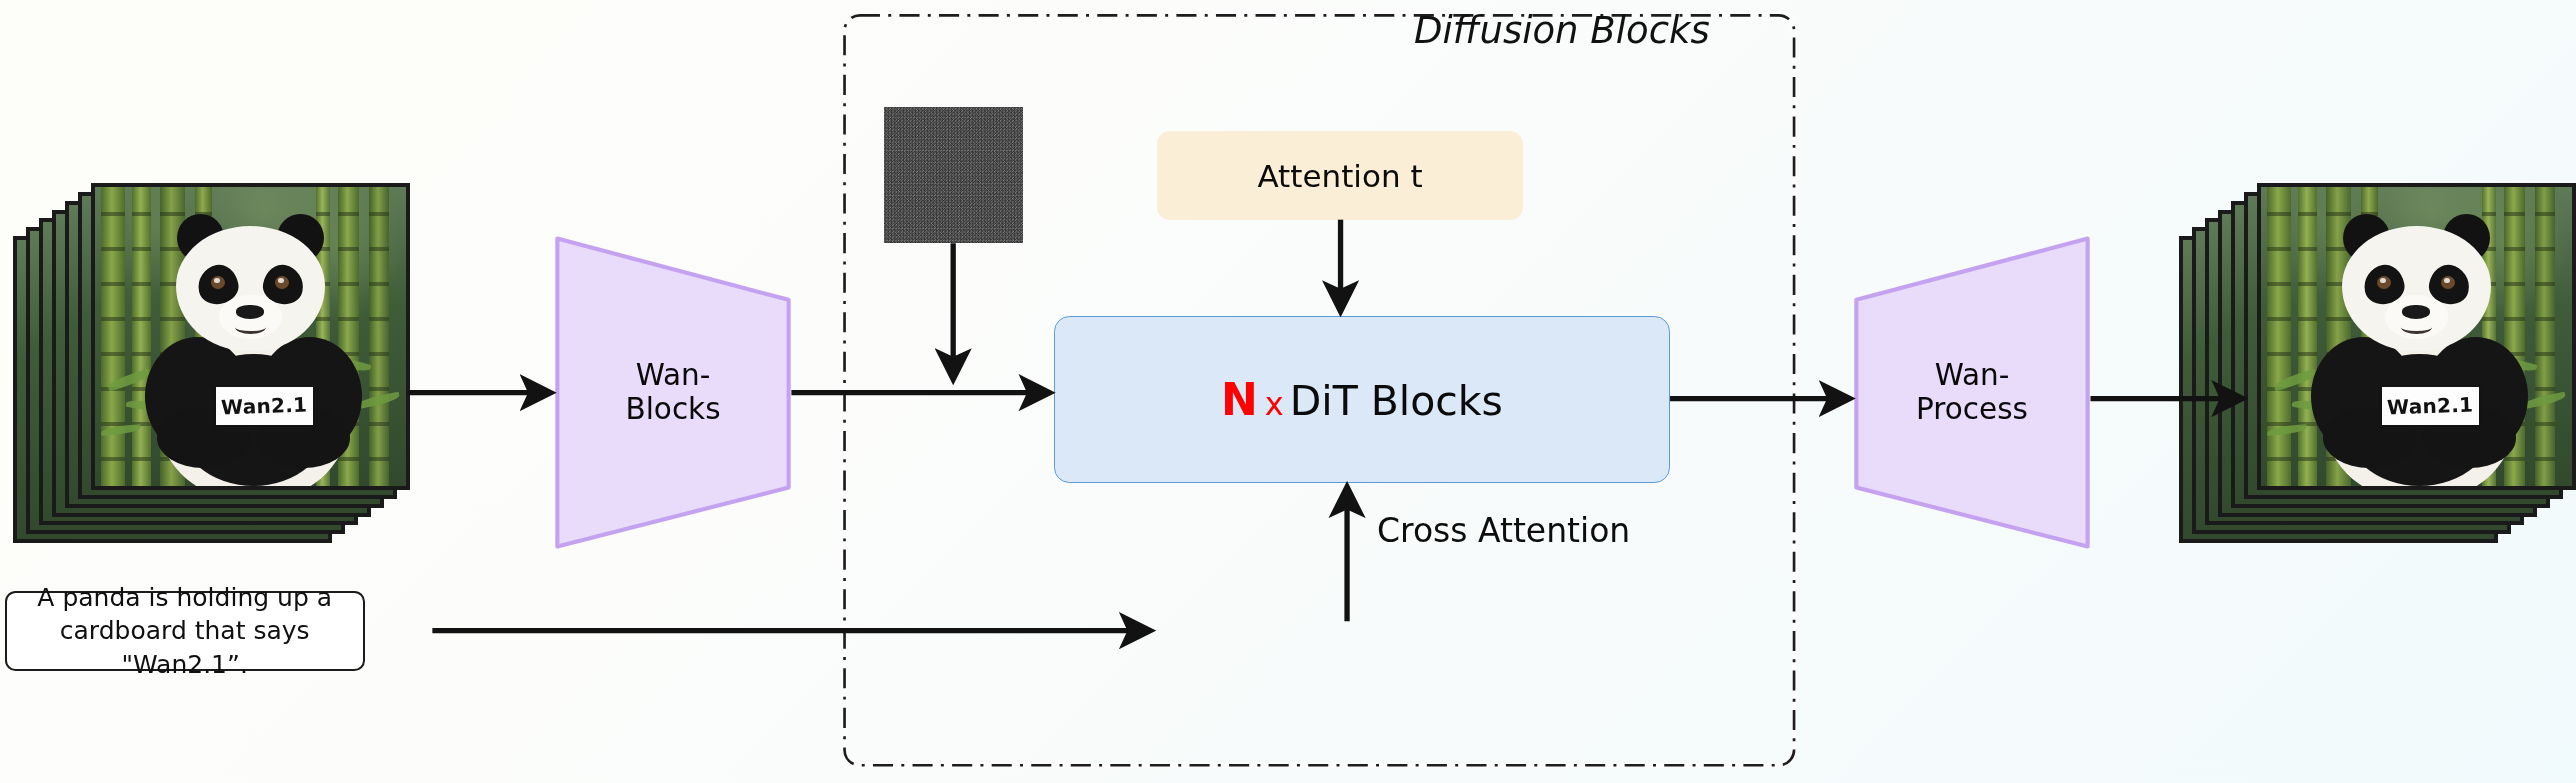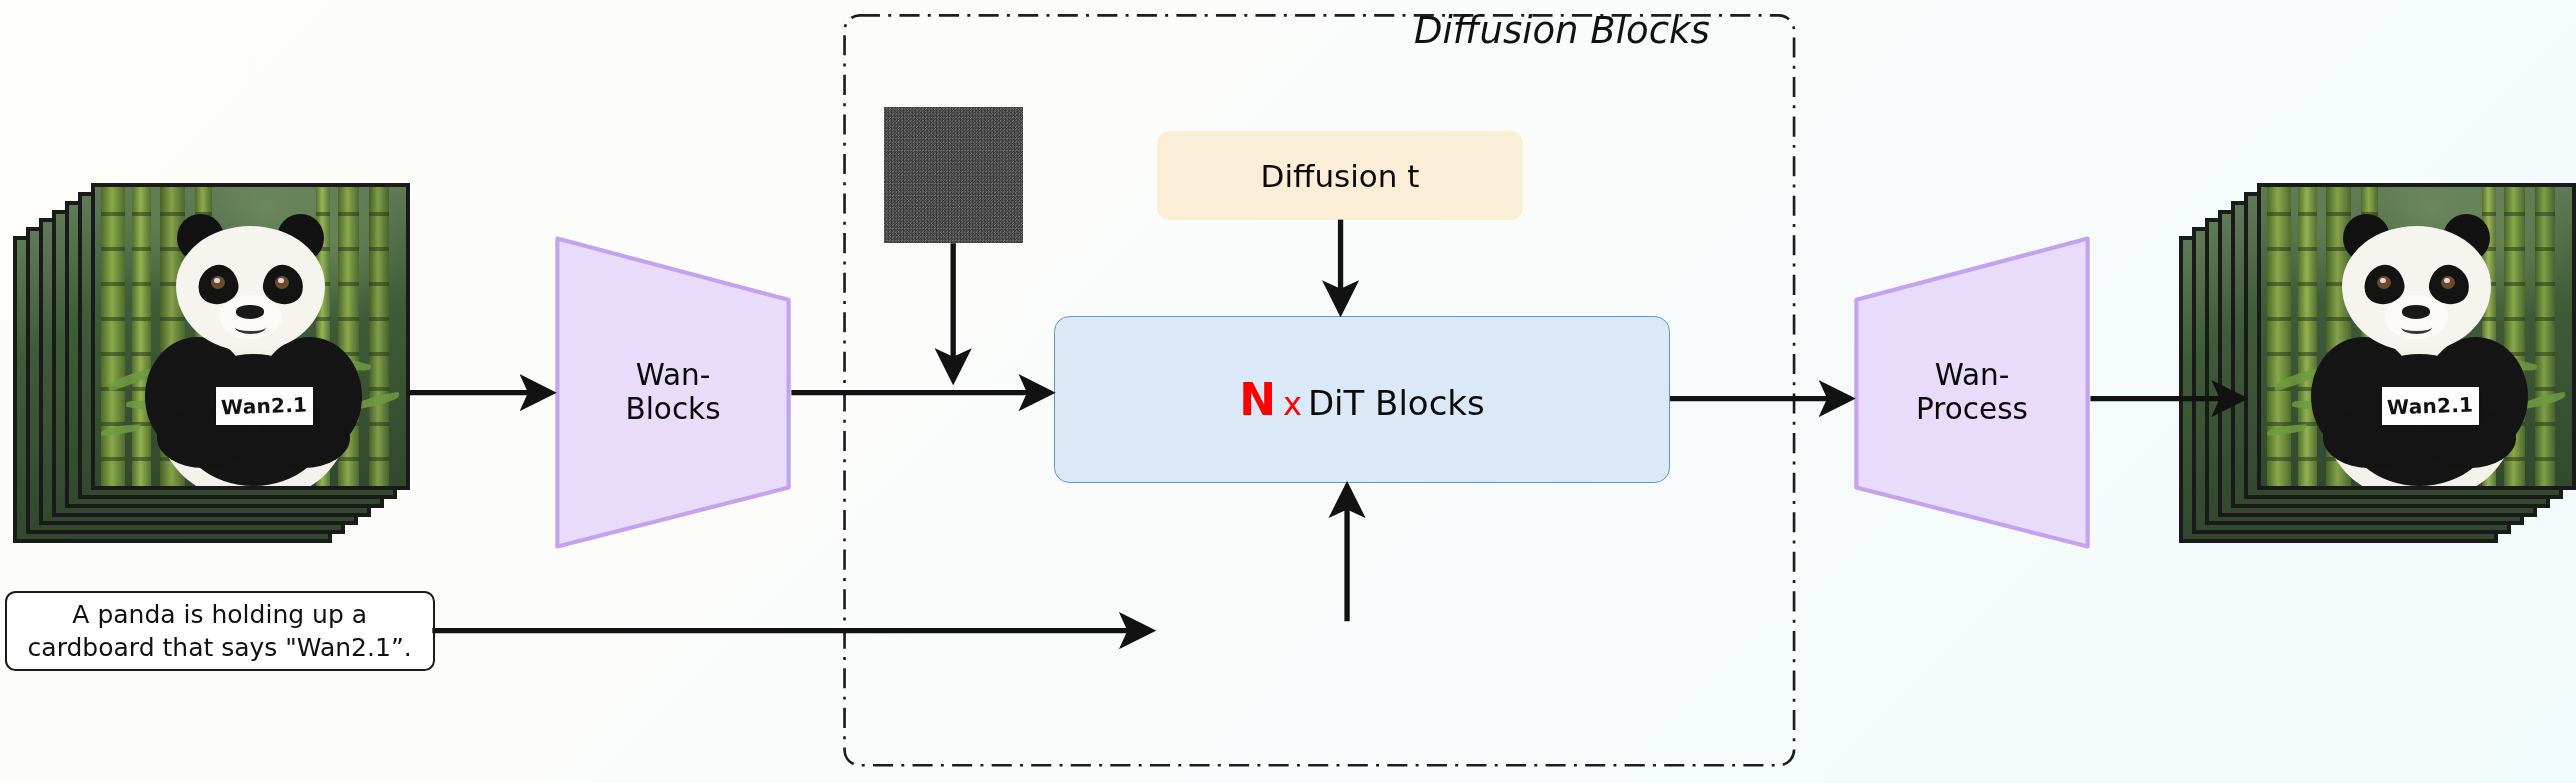--- a/index.html
+++ b/index.html
@@ -357,7 +357,7 @@
   <div class="noise-patch" style="left:884px; top:107px; width:139px; height:136px;"></div>
 
   <div class="rbox timestep" style="left:1157px; top:131px; width:366px; height:89px; font-size:31px;">
-    <span>Diffusion t</span>
+    <span>Attention t</span>
   </div>
 
   <div class="rbox dit" style="left:1054px; top:316px; width:616px; height:167px;">

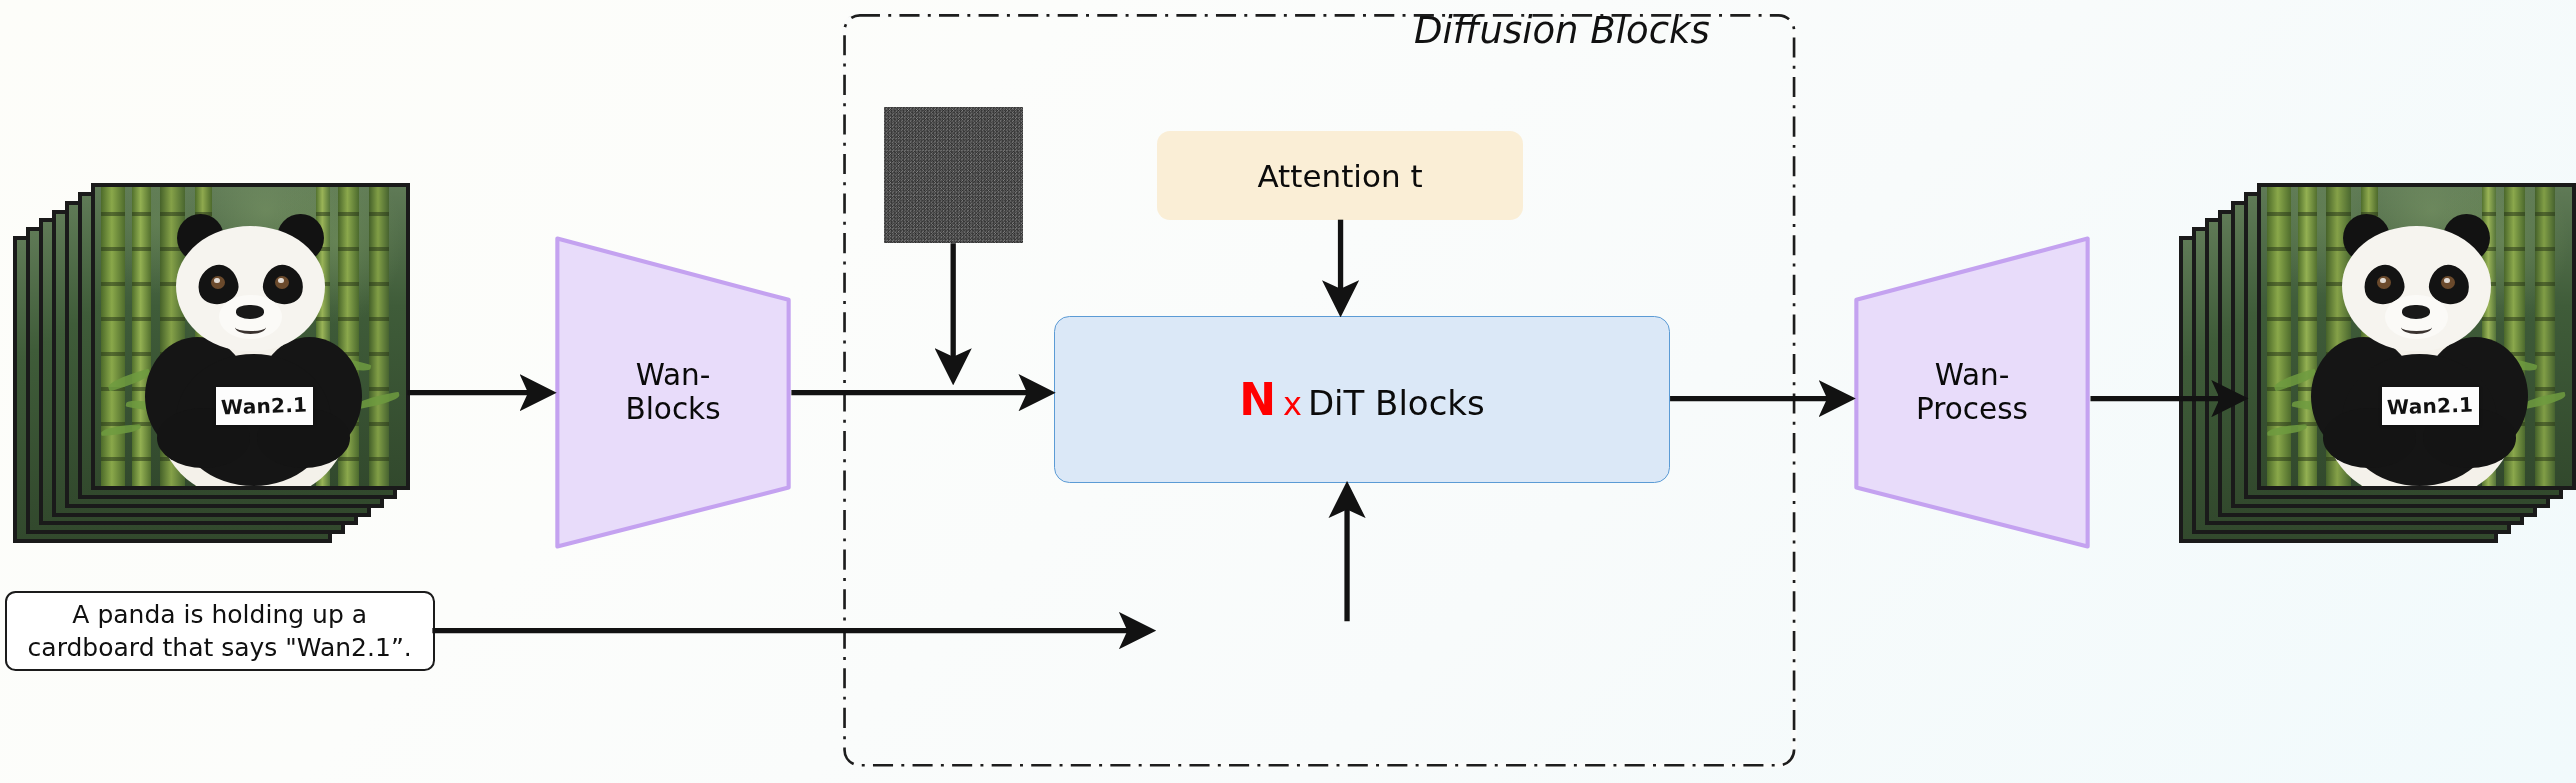--- a/index.html
+++ b/index.html
@@ -364,7 +364,7 @@
     <span style="display:inline-flex; align-items:baseline; gap:0px;">
       <span class="dit-n" style="font-size:44px;">N</span>
       <span class="dit-x" style="font-size:32px; margin:0 5.9px 0 7px;">x</span>
-      <span class="dit-rest" style="font-size:34px;">DiT Blocks</span>
+      <span class="dit-rest" style="font-size:41px;">DiT Blocks</span>
     </span>
   </div>
 

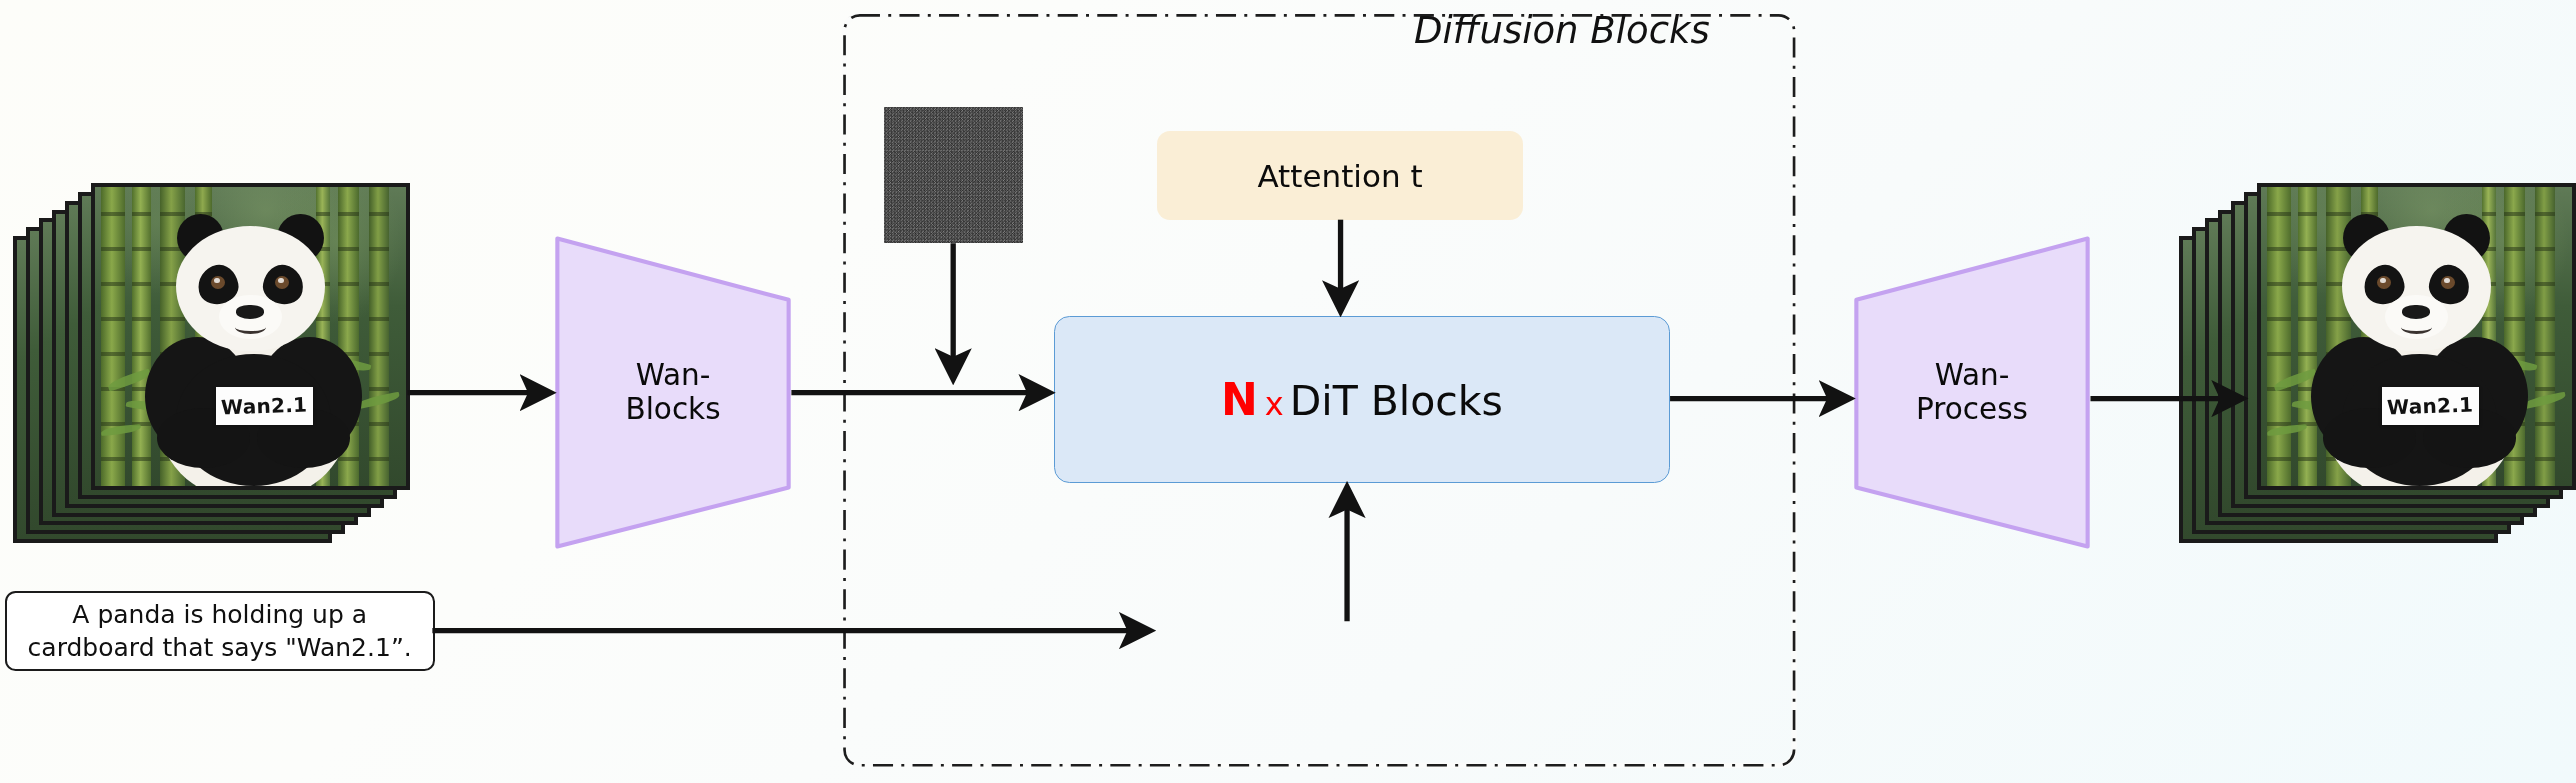--- a/index.html
+++ b/index.html
@@ -468,6 +468,7 @@
     <line x1="3540" y1="675" x2="3795" y2="675" stroke="#121212" stroke-width="9" marker-end="url(#arrowhead)"></line>
   </svg>
 
+  <div class="edge-label" style="left:1377px; top:511px; font-size:33px;">Cross Attention</div>
 
 </div>
 

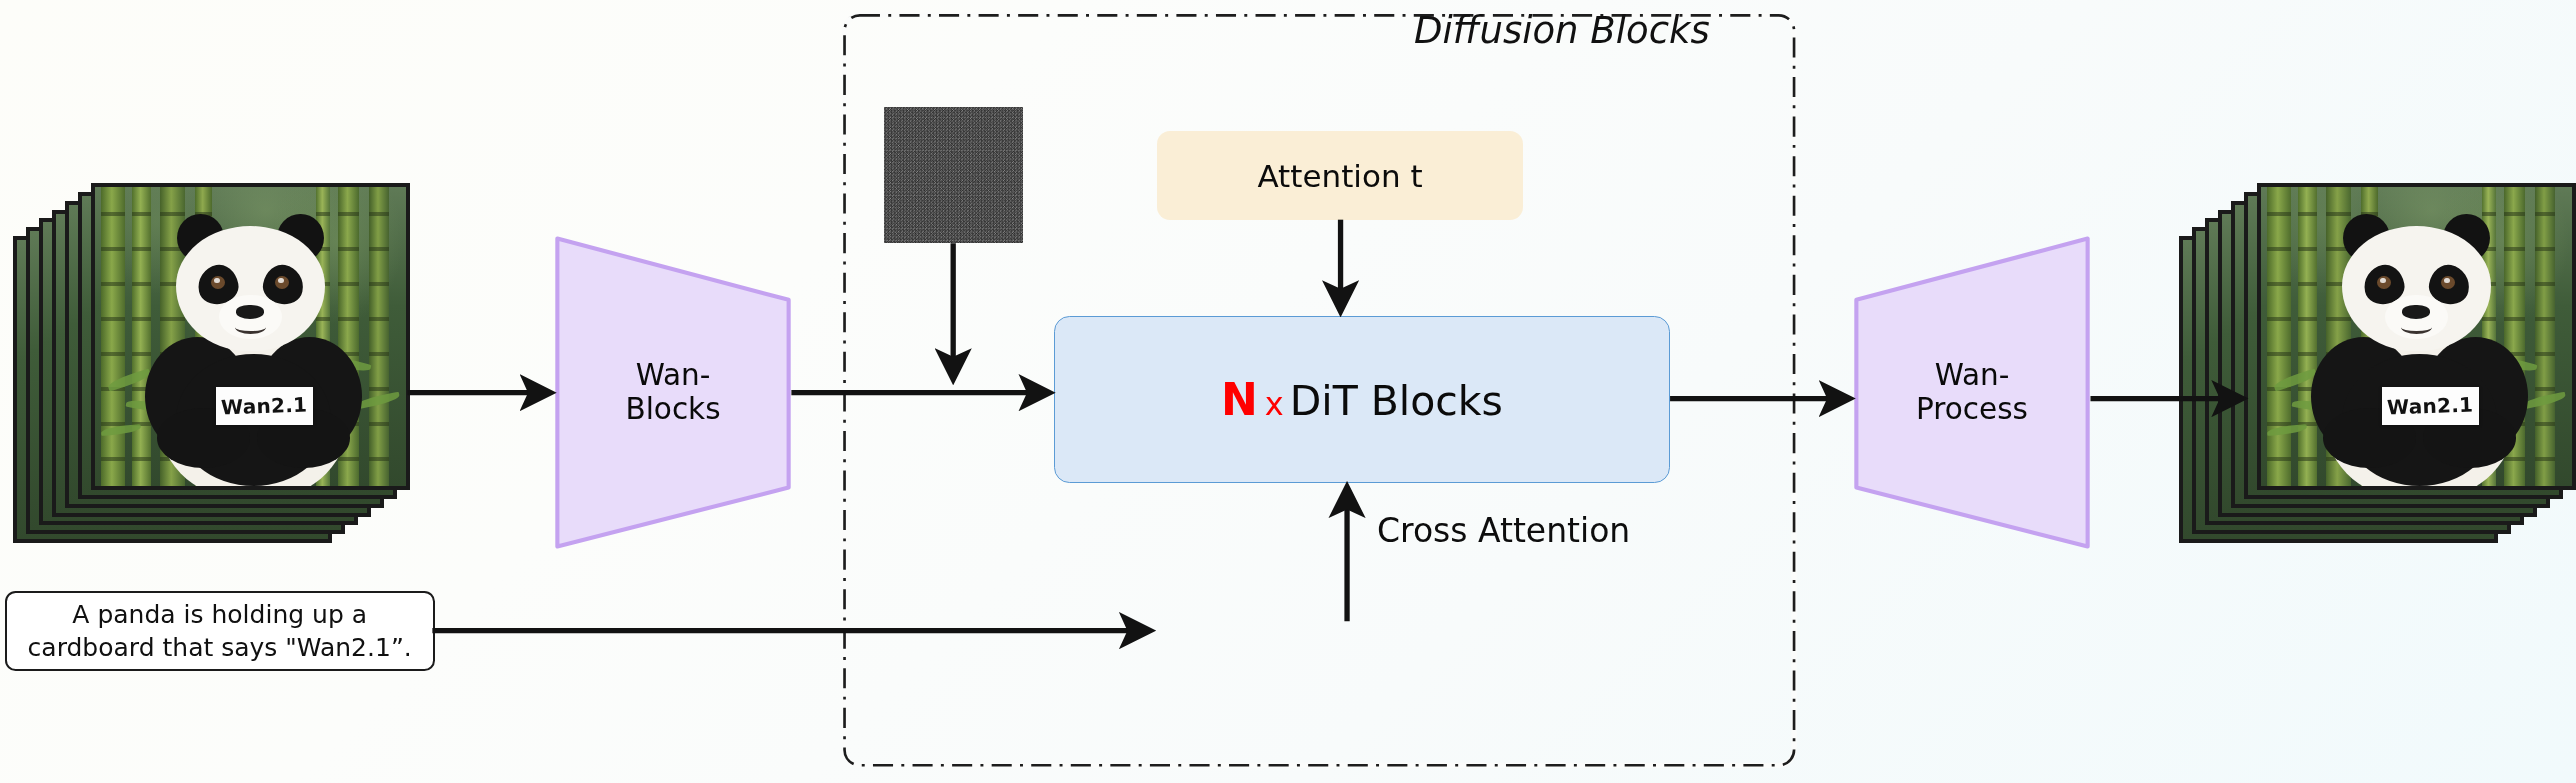--- a/index.html
+++ b/index.html
@@ -327,7 +327,7 @@
     </div>
   </div>
 
-  <div class="prompt-box" style="left:4.7px; top:591px; width:430px; height:80px; font-size:25px;">
+  <div class="prompt-box" style="left:4.7px; top:591px; width:360px; height:80px; font-size:25px;">
     <div>
       <div>A panda is holding up a</div>
       <div>cardboard that says "Wan2.1”.</div>

